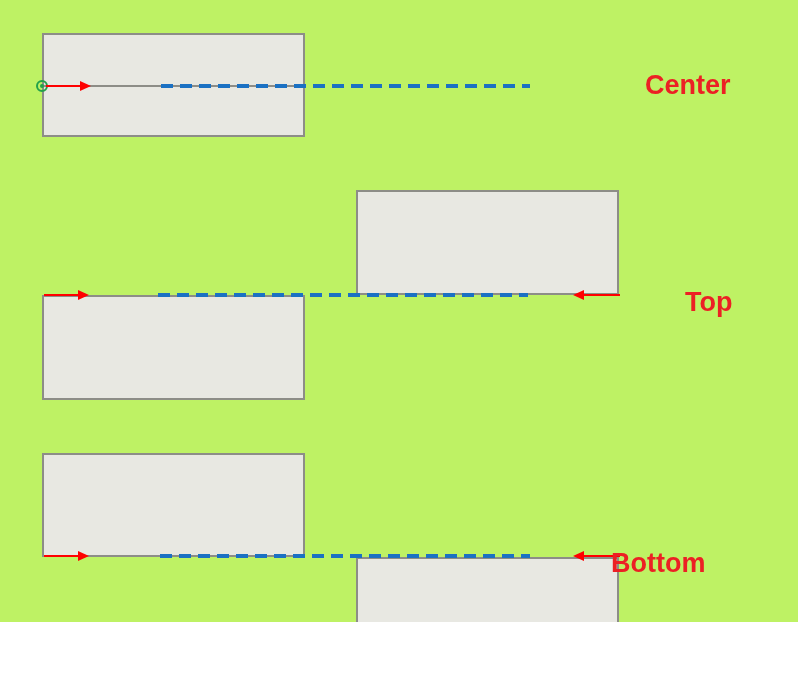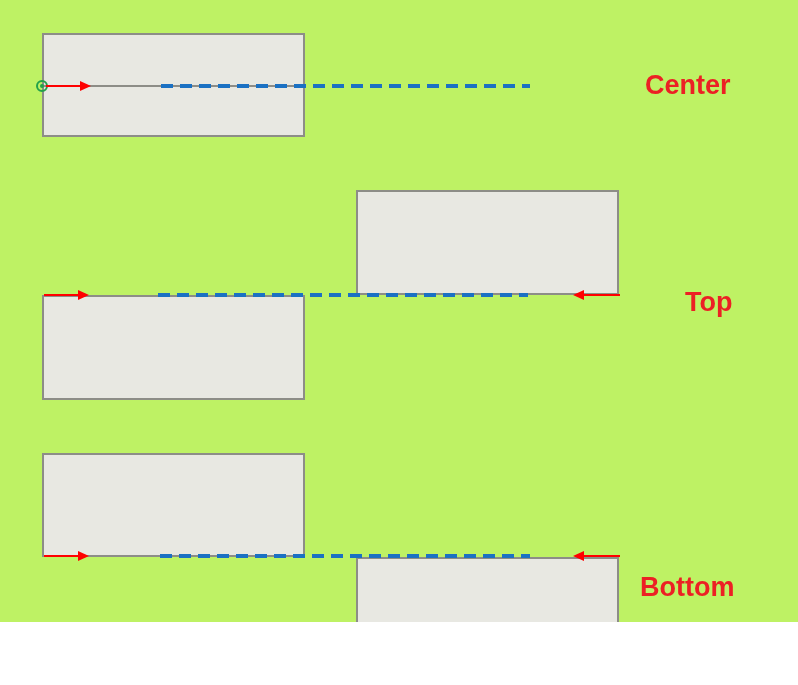--- a/index.html
+++ b/index.html
@@ -104,7 +104,7 @@
     <div class="head right" style="left:78px; top:551px;"></div>
     <div class="hline red" style="left:584px; top:555px; width:36px;"></div>
     <div class="head left" style="left:573px; top:551px;"></div>
-    <div class="label" style="left:640px; top:550px;margin-top:24px;">Bottom</div>
+    <div class="label" style="left:611px; top:550px;">Bottom</div>
   </div>
 
 </div>

